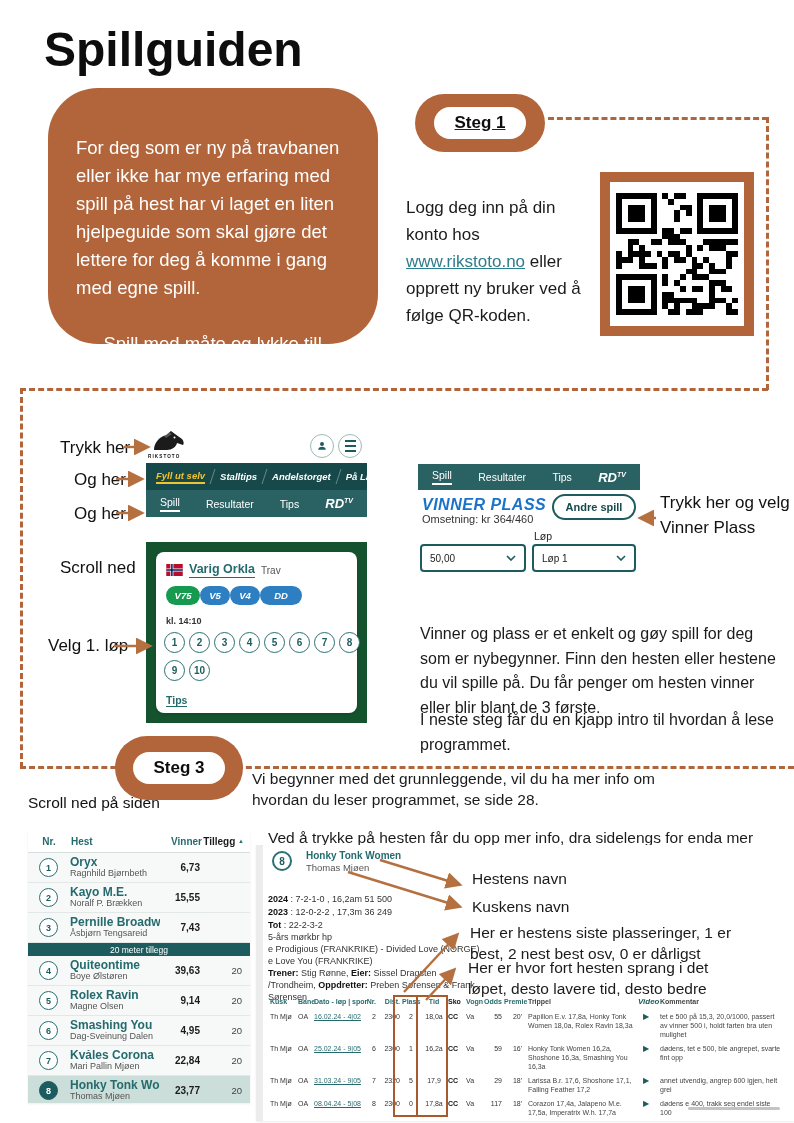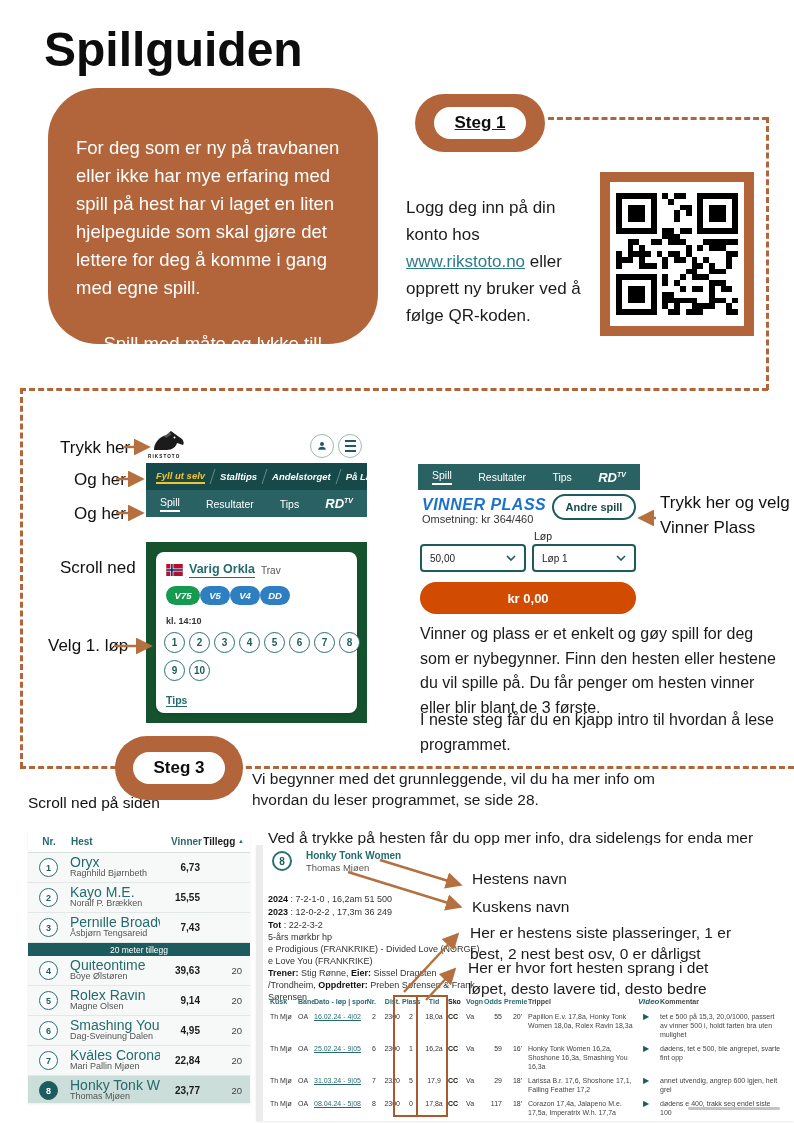--- a/index.html
+++ b/index.html
@@ -202,7 +202,7 @@
         <span class="badge-pill" style="width:34px;background:#169a4f;">V75</span>
         <span class="badge-pill" style="width:30px;background:#2e7fc2;">V5</span>
         <span class="badge-pill" style="width:30px;background:#2e7fc2;">V4</span>
-        <span class="badge-pill" style="width:30px;background:#2e7fc2;">DD</span>
+        <span class="badge-pill" style="width:42px;background:#2e7fc2;">DD</span>
       </div>
       <div class="kl" style="position:absolute;left:10px;top:64px;">kl. 14:10</div>
       <div style="position:absolute;left:8px;top:80px;display:flex;gap:4px;">

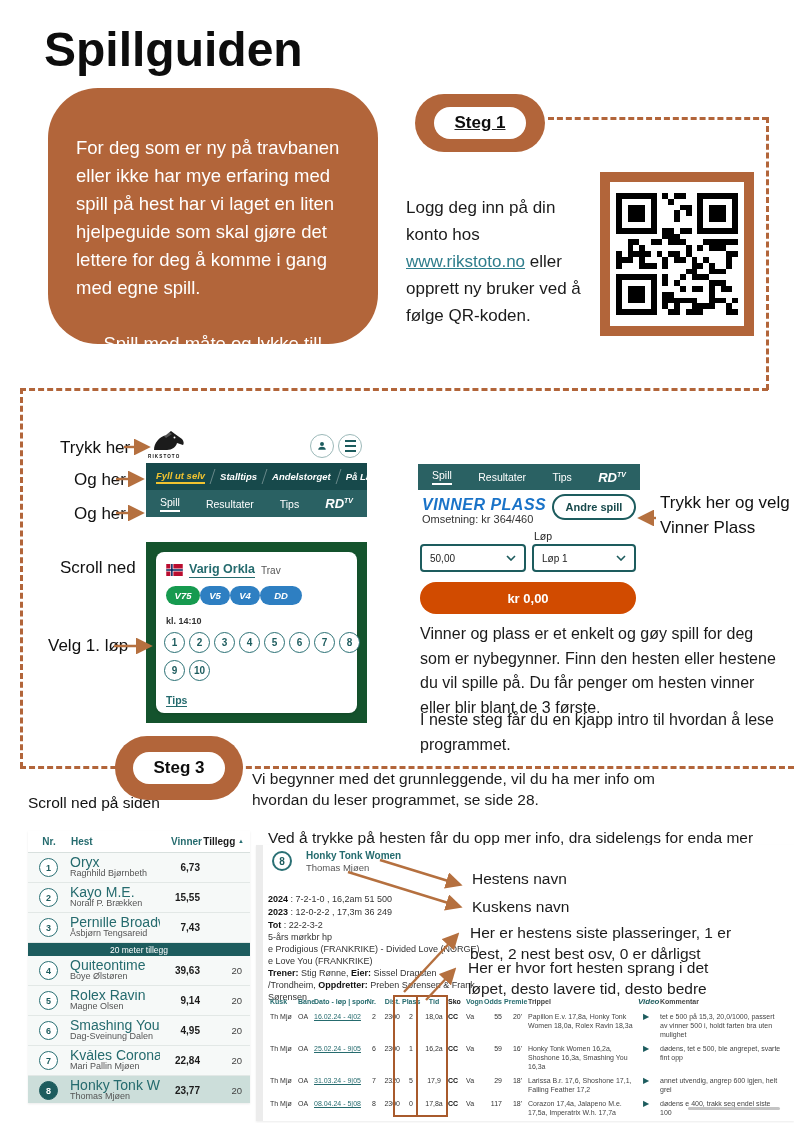--- a/index.html
+++ b/index.html
@@ -252,7 +252,6 @@
         <polyline points="1,1 5,5 9,1" fill="none" stroke="#1d5c5e" stroke-width="1.6"></polyline>
       </svg>
   </div>
-  <div class="abs submit" style="left:420px;top:582px;width:216px;height:32px;">kr 0,00</div>
   <div class="abs body-text" style="left:420px;top:622px;width:366px;">Vinner og plass er et enkelt og gøy spill for deg som er nybegynner. Finn den hesten eller hestene du vil spille på. Du får penger om hesten vinner eller blir blant de 3 første.</div>
   <div class="abs body-text" style="left:420px;top:708px;width:366px;">I neste steg får du en kjapp intro til hvordan å lese programmet.</div>
 

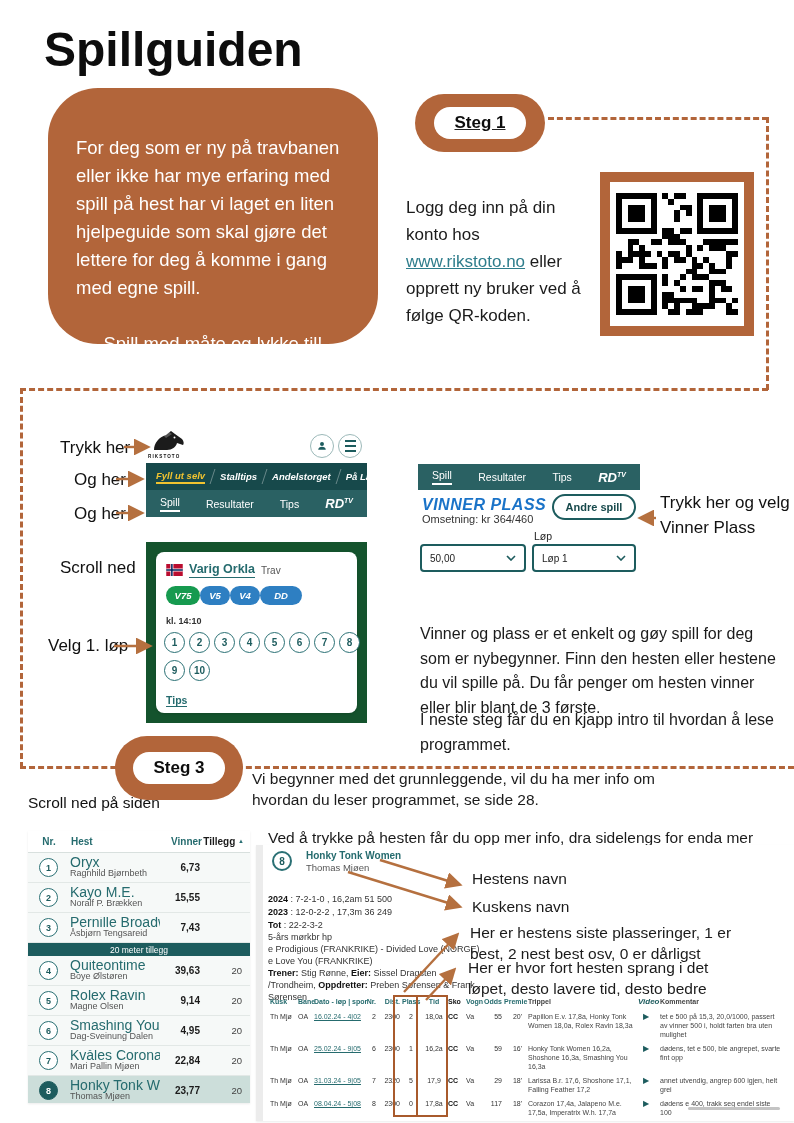--- a/index.html
+++ b/index.html
@@ -64,7 +64,7 @@
   .ht-row{display:flex;align-items:center;height:29px;padding:0 6px;border-bottom:1px solid #e2e8e6;background:#f6f9f8;cursor:pointer;}
   .ht-row .ht-circle{flex:none;width:19px;height:19px;border:1.5px solid #2a7074;border-radius:50%;display:flex;align-items:center;justify-content:center;font-size:9px;font-weight:bold;color:#1d5c5e;background:#fff;box-sizing:border-box;margin:0 5px;}
   .ht-info{flex:1;display:flex;flex-direction:column;justify-content:center;padding-left:7px;overflow:hidden;}
-  .ht-name{font-size:14px;font-weight:normal;color:#256b6e;line-height:11px;white-space:nowrap;}
+  .ht-name{font-size:12px;font-weight:bold;color:#256b6e;line-height:11px;white-space:nowrap;}
   .ht-driver{font-size:9px;color:#555;line-height:11px;white-space:nowrap;}
   .ht-vinner{width:40px;text-align:right;font-size:10px;font-weight:bold;color:#1b1b1b;}
   .ht-tillegg{width:42px;text-align:right;font-size:9.5px;color:#444;padding-right:2px;}

